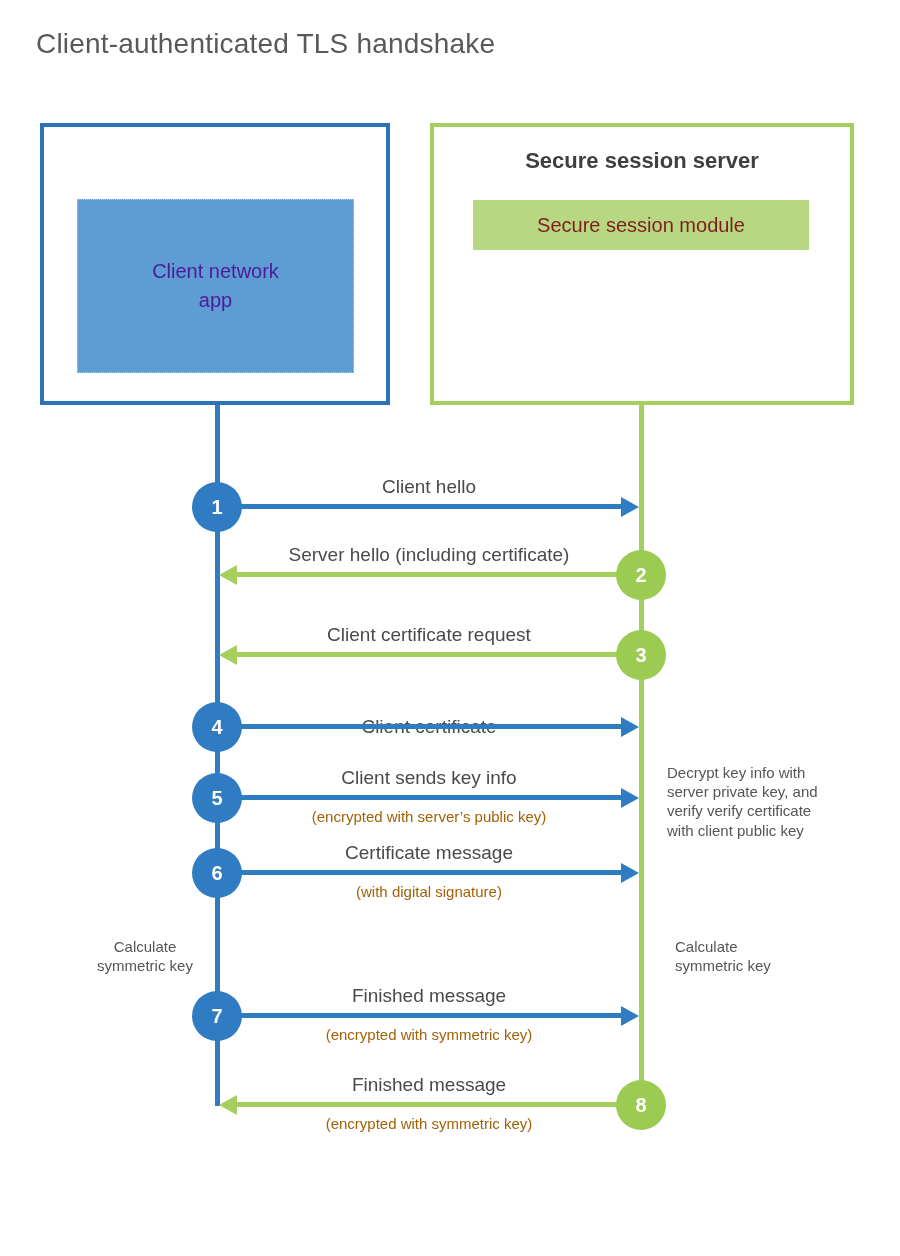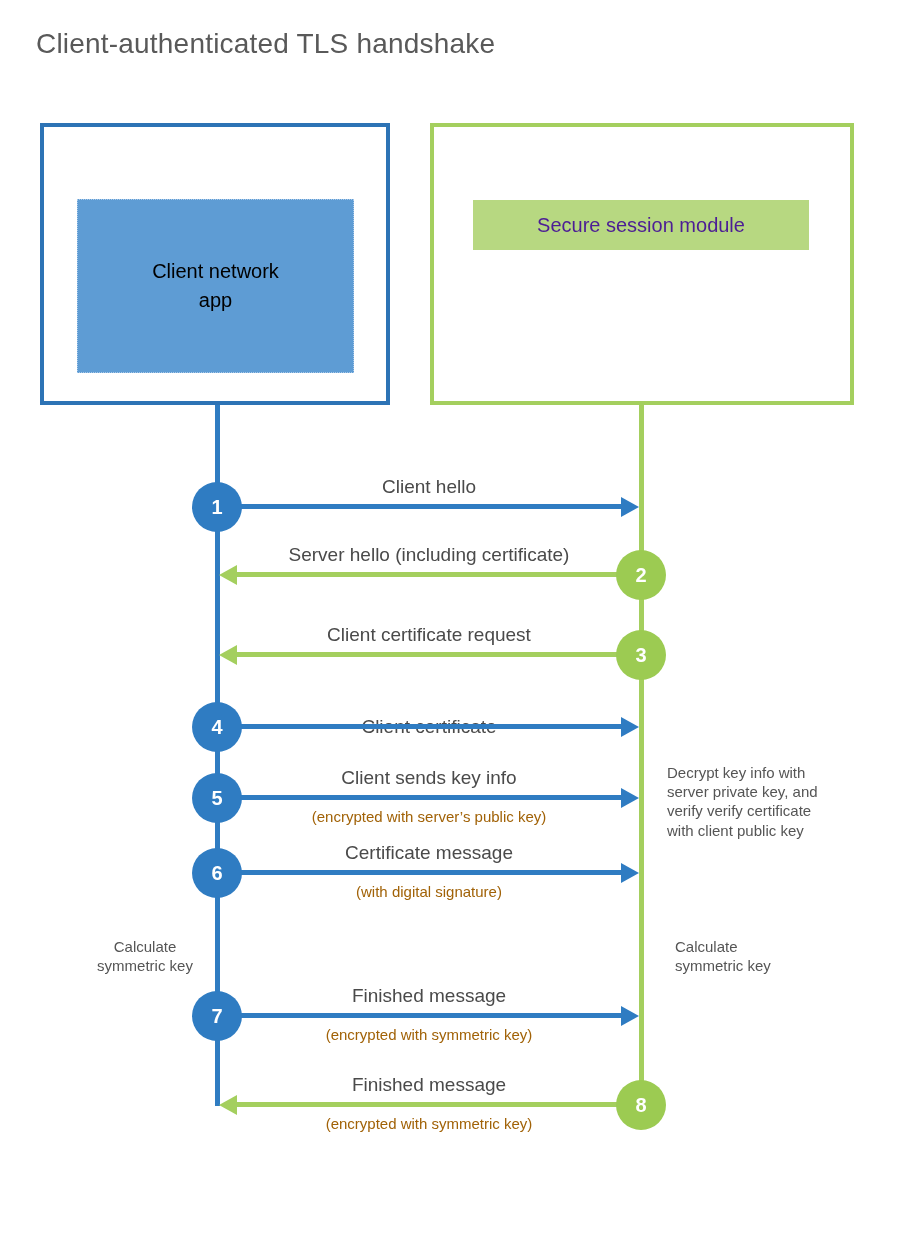--- a/index.html
+++ b/index.html
@@ -128,6 +128,7 @@
   </div>
 
   <div class="abs actor-box server-box"></div>
+  <div class="abs actor-title server-title">Secure session server</div>
   <div class="abs server-bar" style="top:200px">Secure session module</div>
 
   <div class="abs lifeline blue"></div>

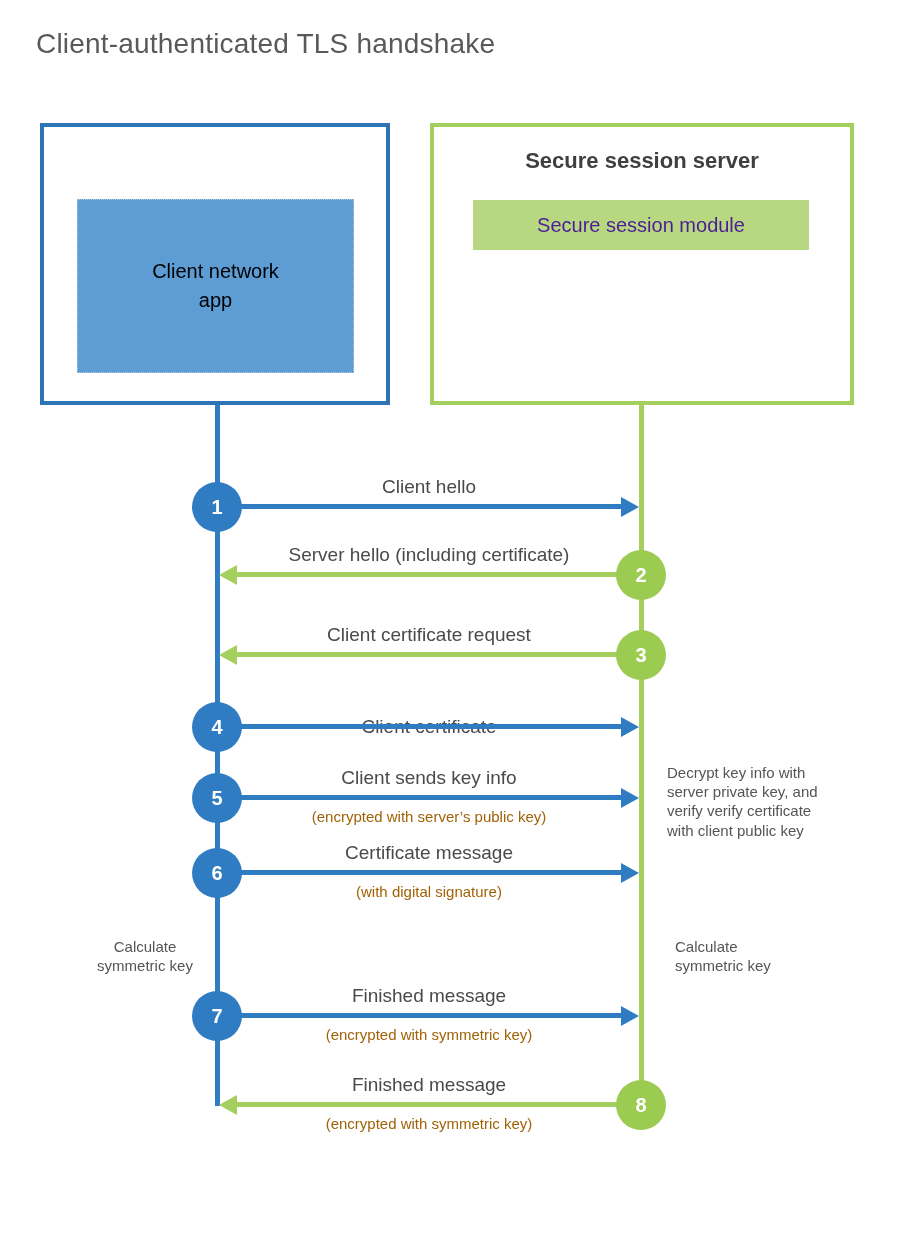--- a/index.html
+++ b/index.html
@@ -60,7 +60,7 @@
   .server-bar {
     left: 473px; width: 336px; height: 50px;
     background: #b7d881;
-    color: #4c1d95;
+    color: #7f1d1d;
     font-size: 20px;
     line-height: 50px;
     text-align: center;

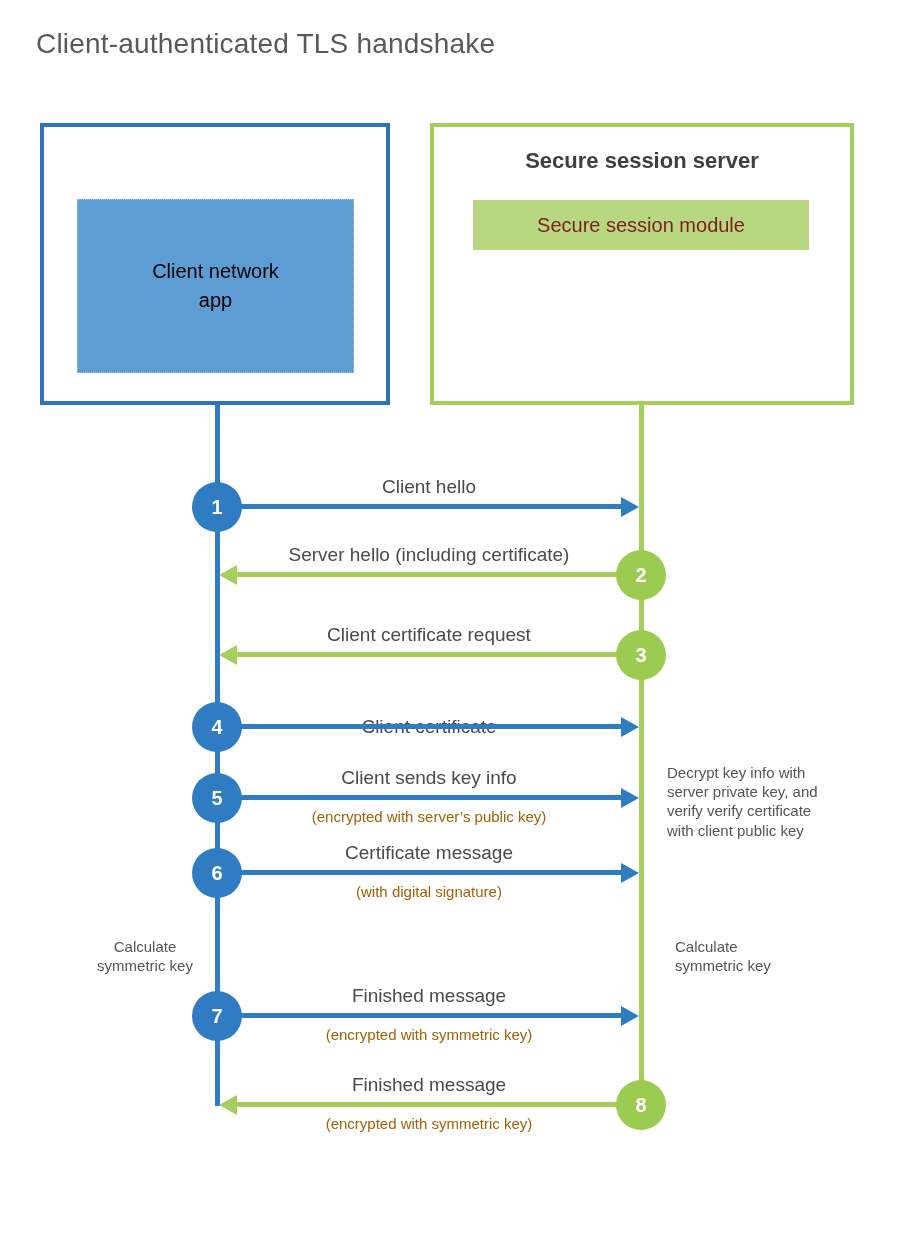--- a/index.html
+++ b/index.html
@@ -54,7 +54,7 @@
     text-align: center;
     font-size: 20px;
     line-height: 1.45;
-    color: #000000;
+    color: #4c1d95;
   }
 
   .server-bar {

